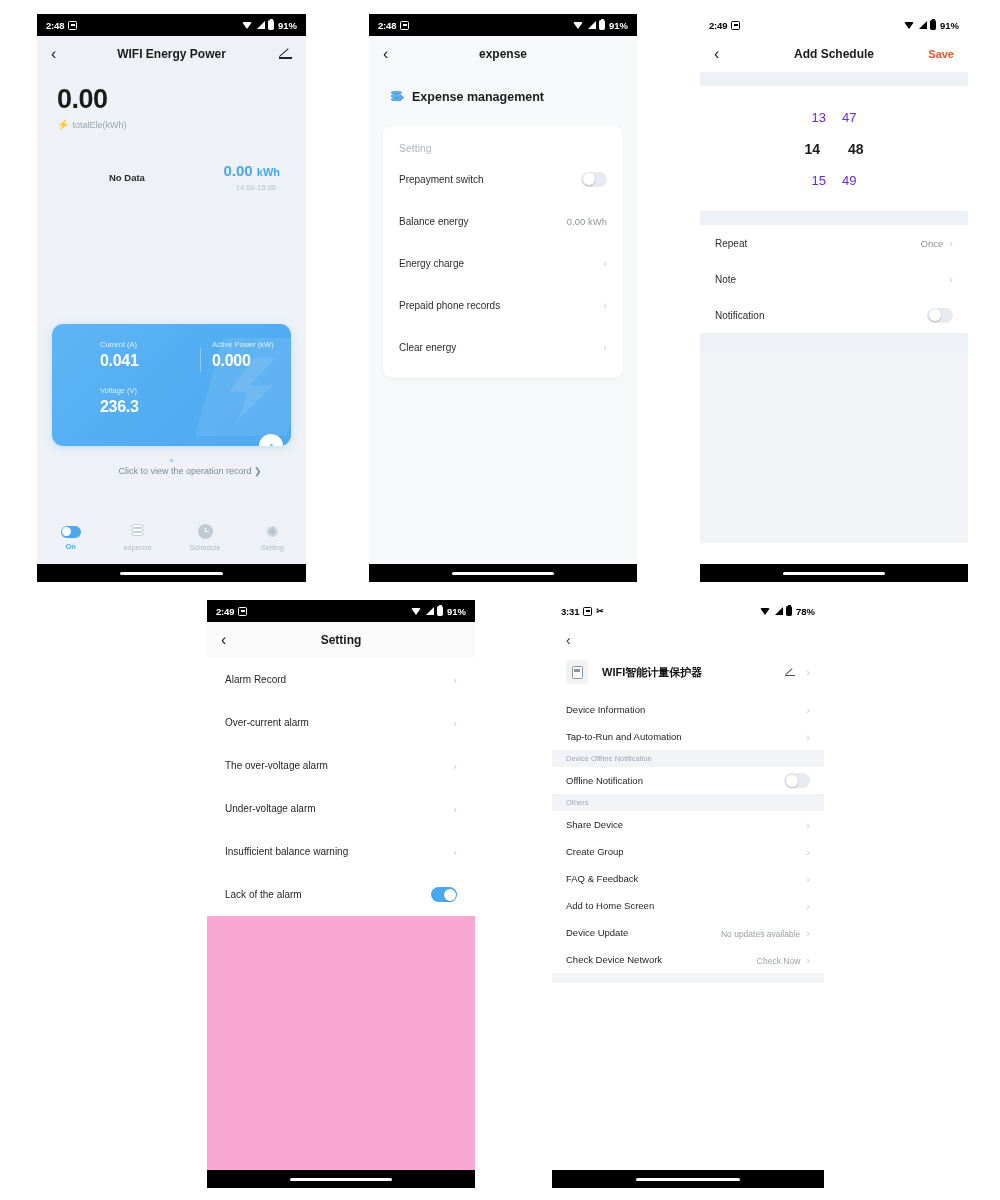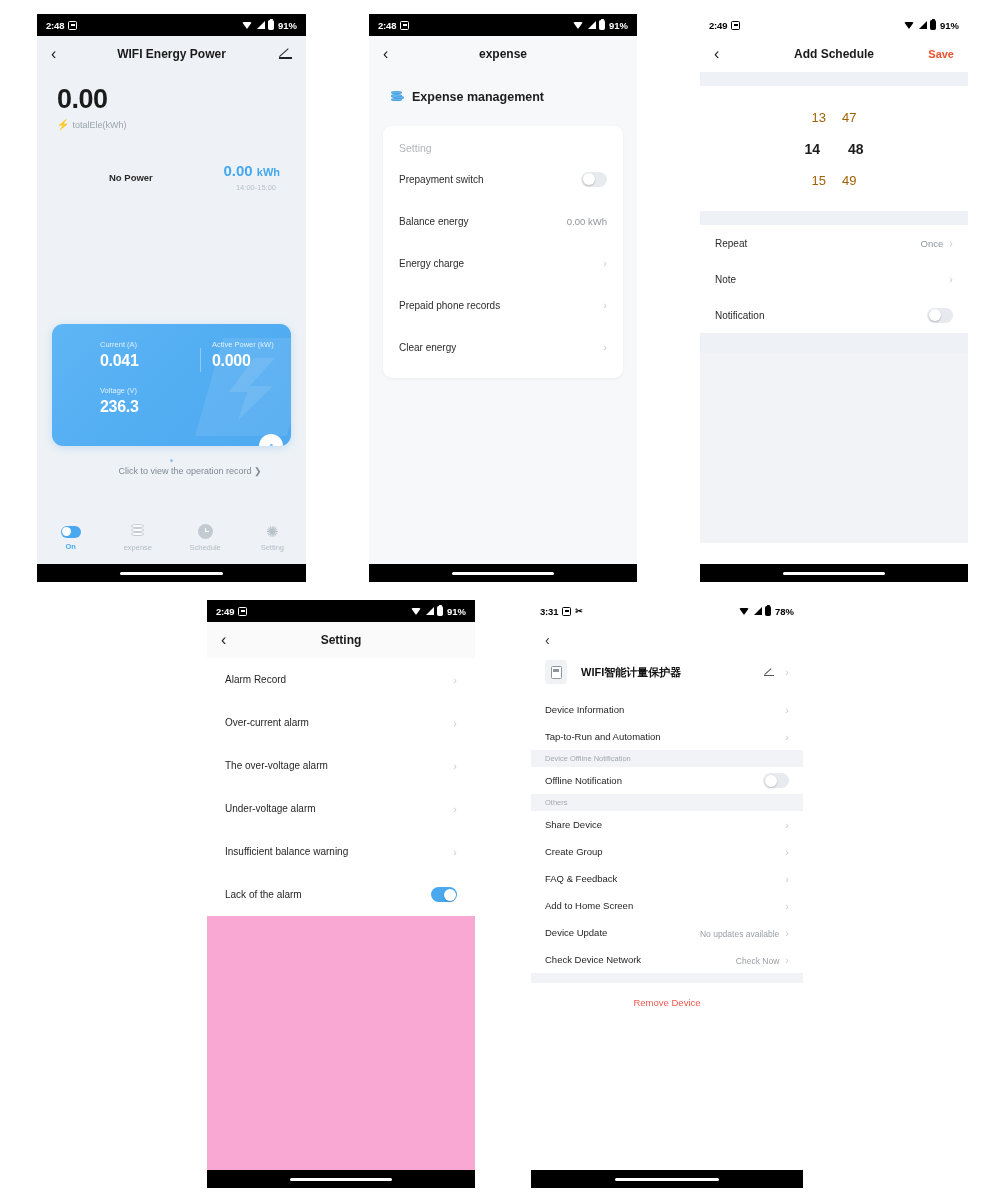--- a/index.html
+++ b/index.html
@@ -147,7 +147,7 @@
   .picker { height:125px; background:#fff; position:relative;
             display:flex; flex-direction:column; align-items:center; justify-content:center; gap:16px;}
   .pk-row { display:flex; gap:16px; font-size:13px; }
-  .pk-row.dim { color:#a16207; }
+  .pk-row.dim { color:#6d28d9; }
   .pk-row.sel { color:#1c1c1c; font-weight:700; font-size:14px;gap:28px;}
   .list-white { background:#fff; padding:0 15px;}
   .list-white .row { height:36px; font-size:10px;}

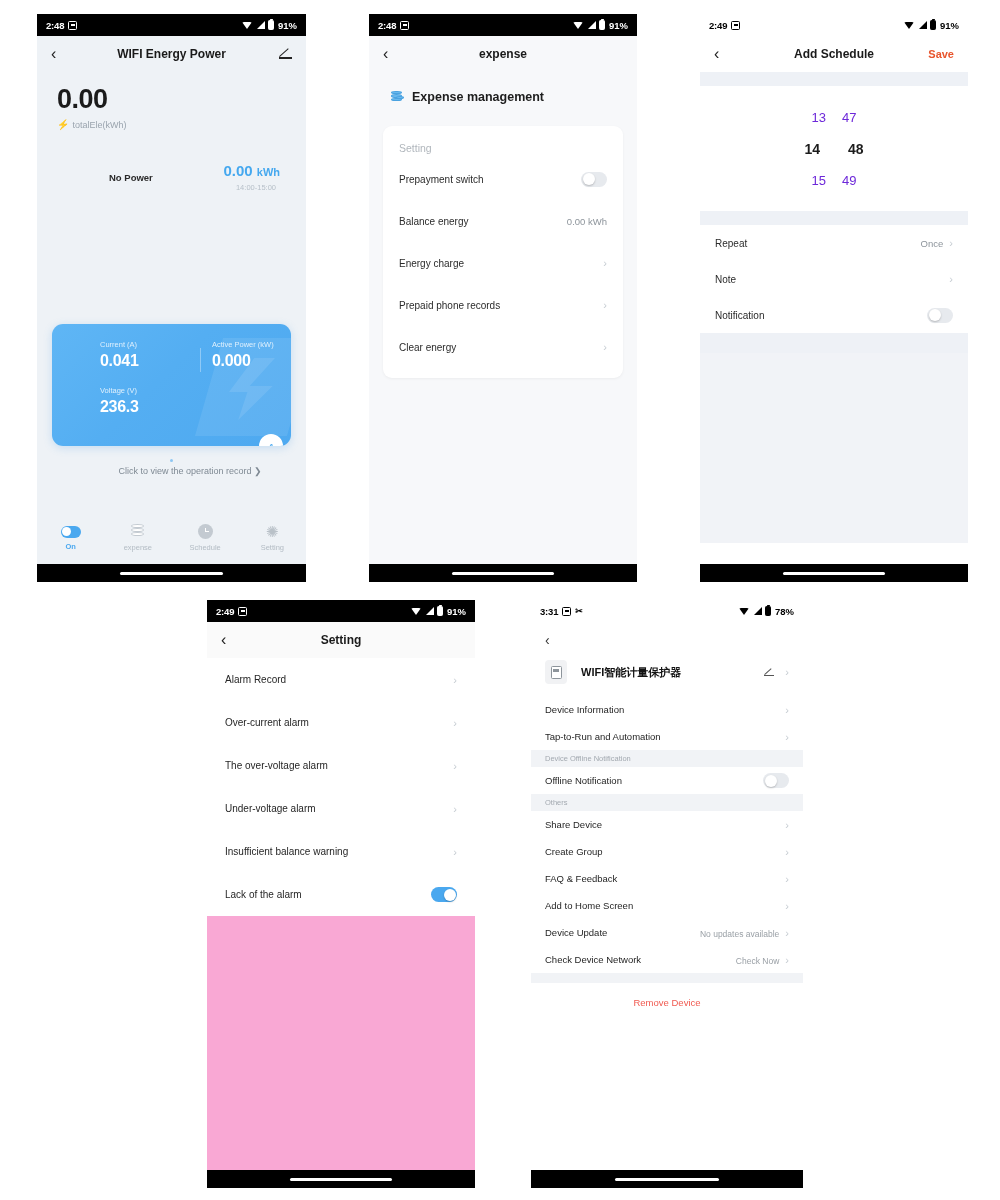--- a/index.html
+++ b/index.html
@@ -214,7 +214,7 @@
       </div>
 
       <div class="chart-row">
-        <div class="nodata">No Power</div>
+        <div class="nodata">No Data</div>
         <div class="kwh-val"><span>0.00</span> <small>kWh</small></div>
         <div class="kwh-range">14:00-15:00</div>
       </div>

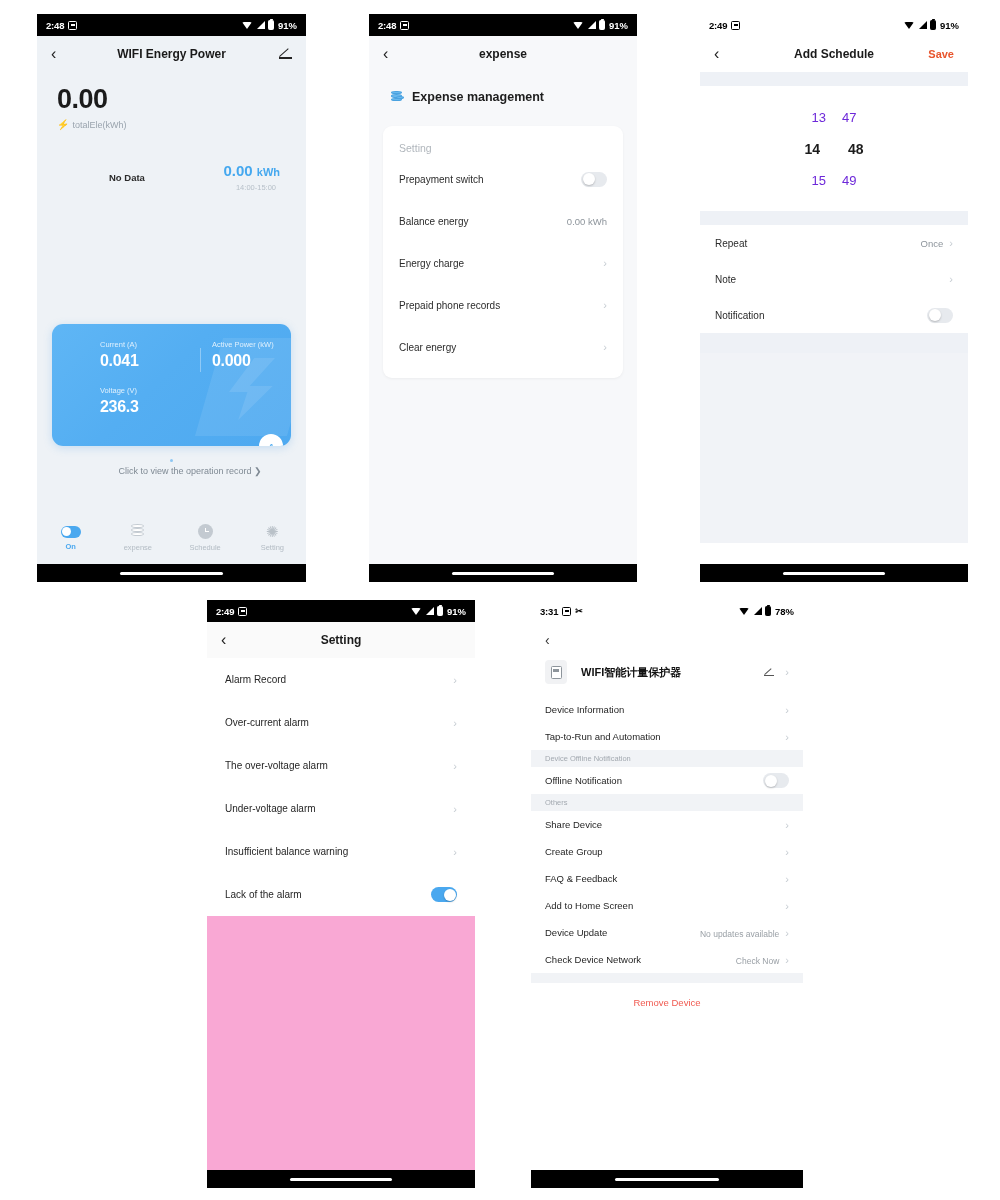--- a/index.html
+++ b/index.html
@@ -160,7 +160,7 @@
   .white-list .row { height:43px; font-size:10px; color:#262626;}
 
   
-  #p5 { left:531px; top:600px; width:272px; height:588px; background:#fff;}
+  #p5 { left:552px; top:600px; width:272px; height:588px; background:#fff;}
   #p5 .body { position:absolute; top:22px; left:0; right:0; bottom:18px; background:#fff;}
   .p5-back { padding:10px 0 0 14px; font-size:14px; color:#333;}
   .dev-head { display:flex; align-items:center; padding:12px 14px 12px 14px; gap:14px;}

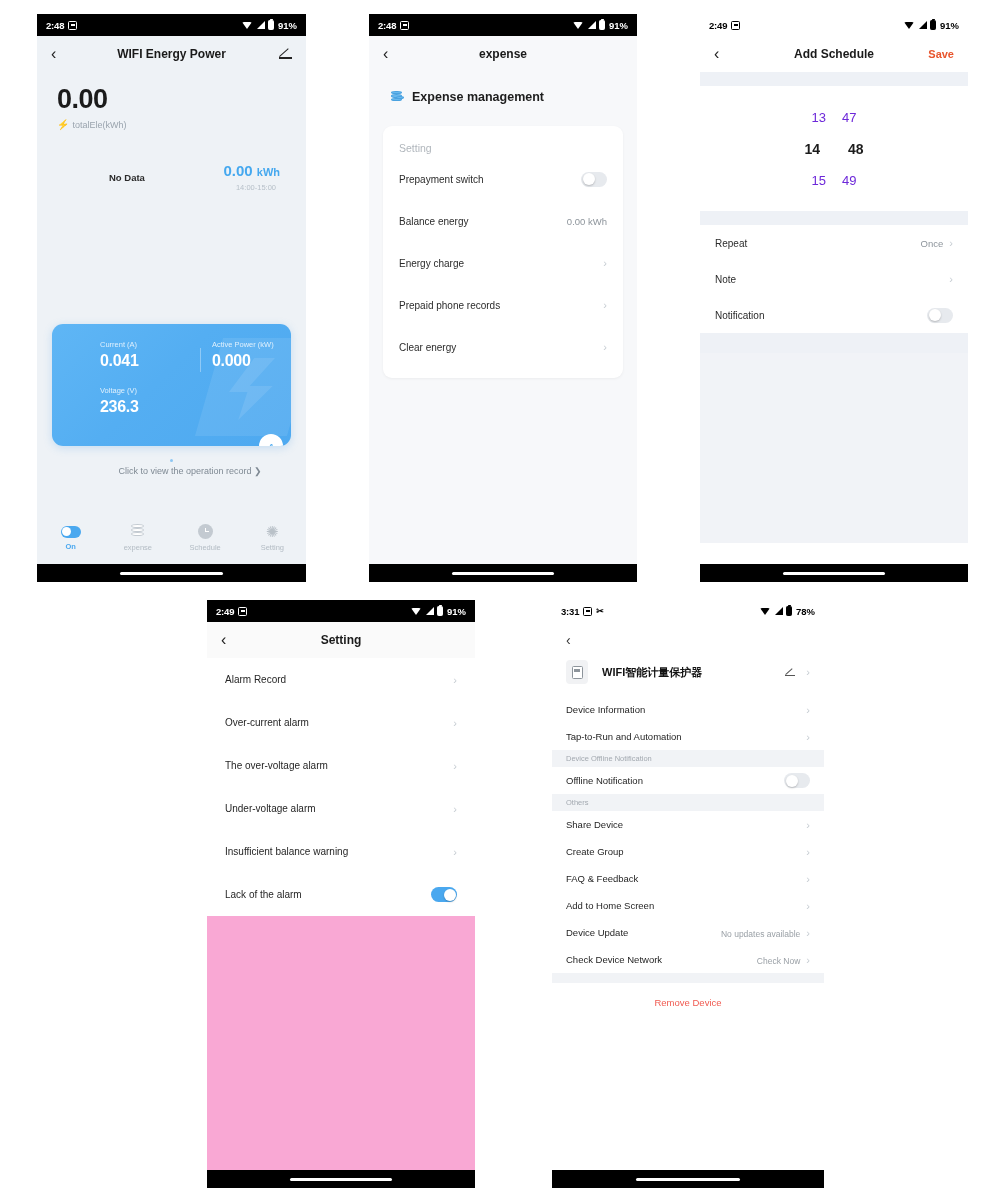--- a/index.html
+++ b/index.html
@@ -513,7 +513,6 @@
         </div>
       </div>
       <div class="band"></div>
-      <div class="remove">Remove Device</div>
     </div>
     <div class="navbar">
         <div class="pill"></div>

